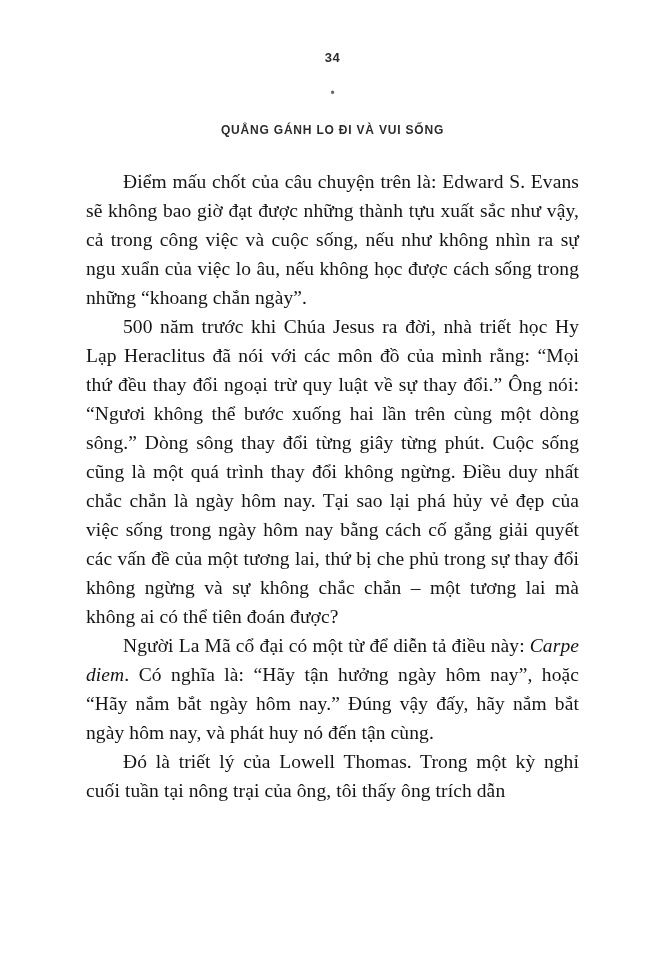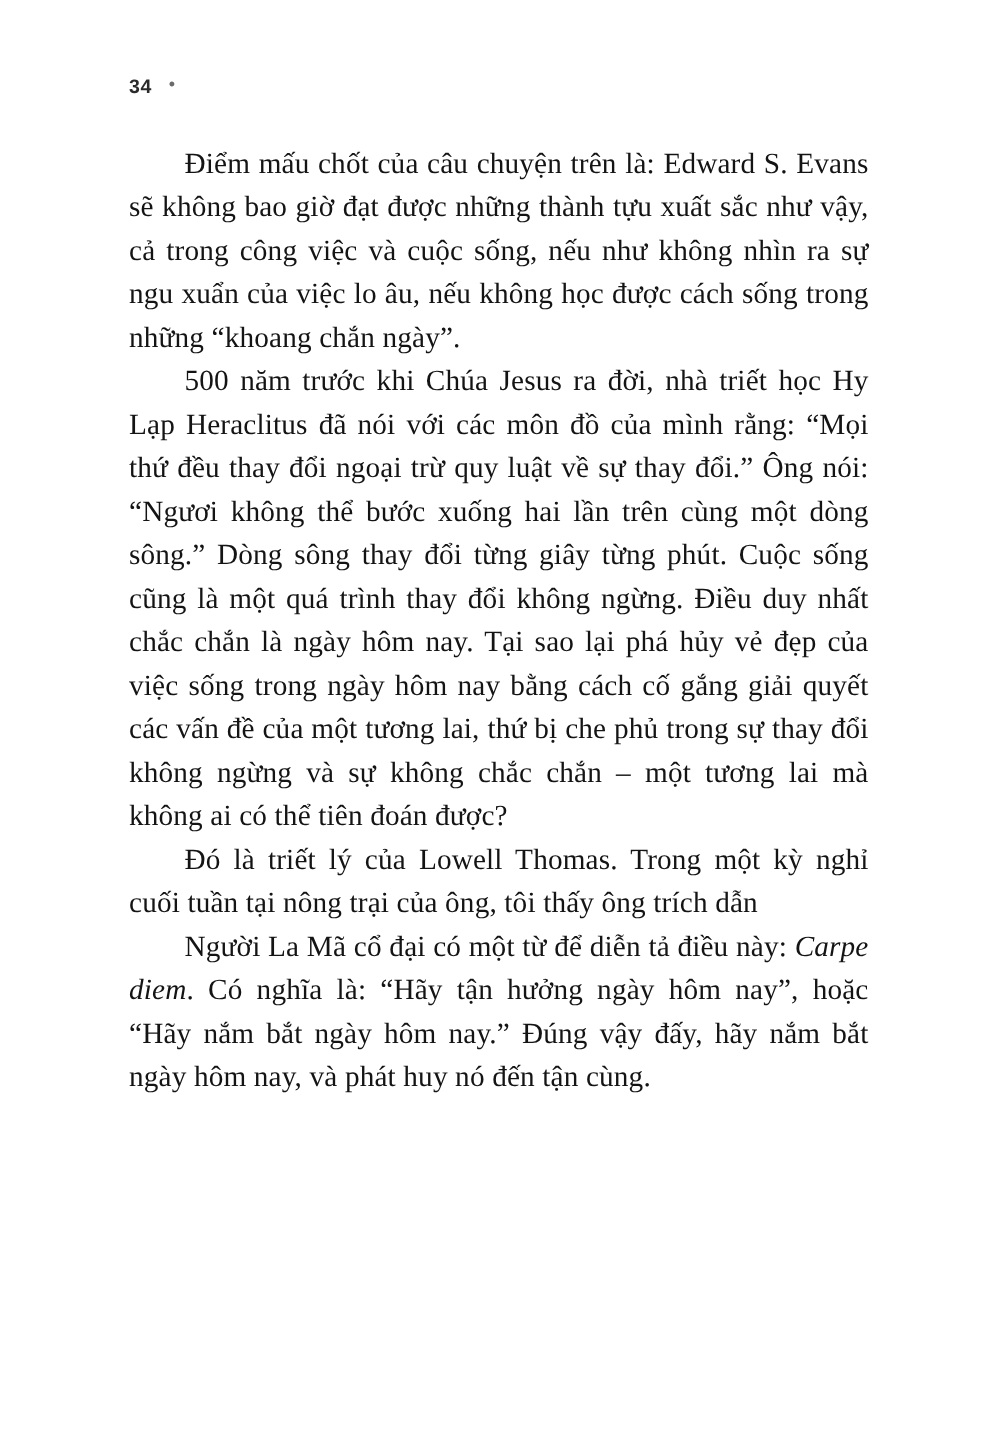--- a/index.html
+++ b/index.html
@@ -17,11 +17,12 @@
   }
   .header {
     display: flex;
-    align-items: flex-start;
-    gap: 11px;
+    align-items: center;
+    gap: 22px;
     font-family: "Liberation Sans", sans-serif;
     color: #2b2b2b;
     margin-bottom: 30px;
+    flex-direction: column;
   }
   .page-number {
     font-weight: bold;

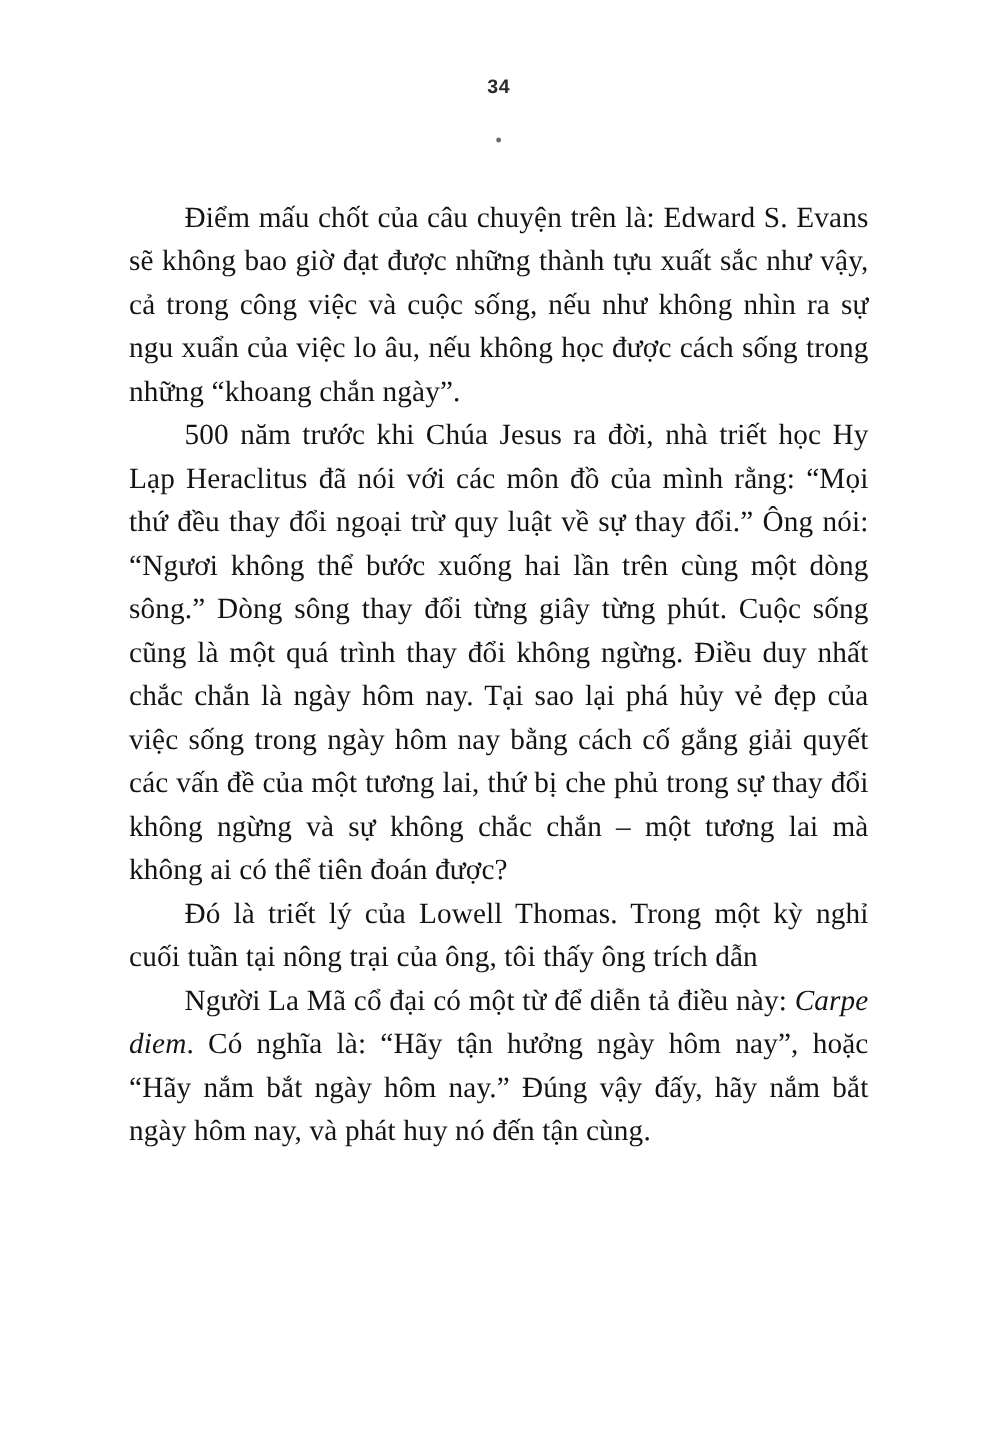--- a/index.html
+++ b/index.html
@@ -62,6 +62,7 @@
   <div class="header">
     <span class="page-number">34</span>
     <span class="dot">•</span>
+    <span class="book-title">QUẲNG GÁNH LO ĐI VÀ VUI SỐNG</span>
   </div>
 
   <div class="body-text">

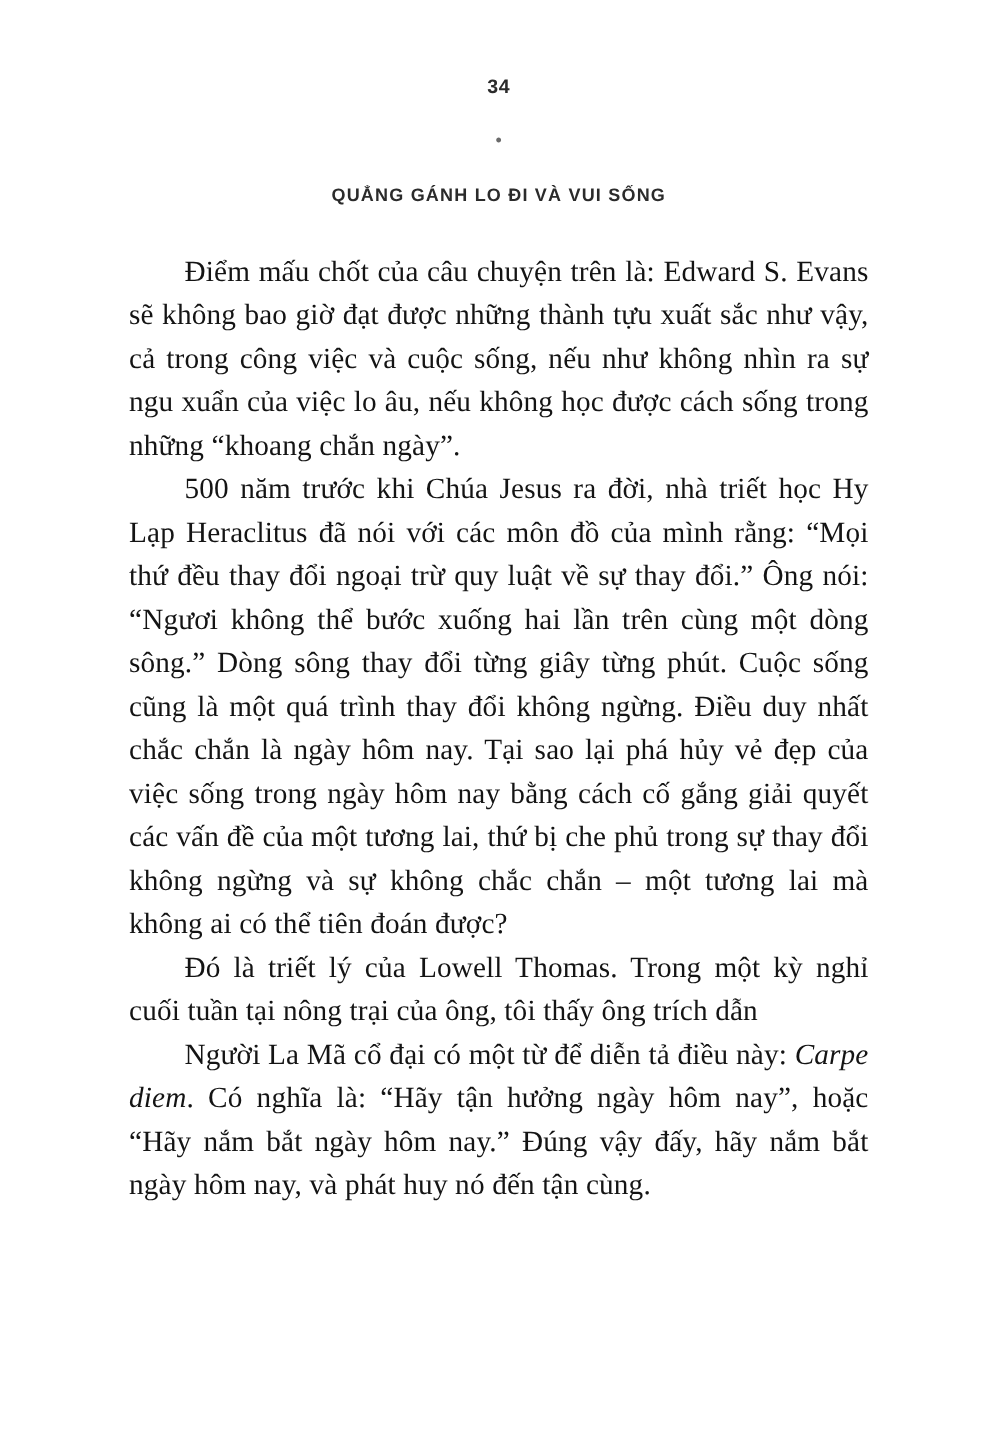--- a/index.html
+++ b/index.html
@@ -68,8 +68,8 @@
   <div class="body-text">
     <p class="indented">Điểm mấu chốt của câu chuyện trên là: Edward S. Evans sẽ không bao giờ đạt được những thành tựu xuất sắc như vậy, cả trong công việc và cuộc sống, nếu như không nhìn ra sự ngu xuẩn của việc lo âu, nếu không học được cách sống trong những “khoang chắn ngày”.</p>
     <p class="indented">500 năm trước khi Chúa Jesus ra đời, nhà triết học Hy Lạp Heraclitus đã nói với các môn đồ của mình rằng: “Mọi thứ đều thay đổi ngoại trừ quy luật về sự thay đổi.” Ông nói: “Ngươi không thể bước xuống hai lần trên cùng một dòng sông.” Dòng sông thay đổi từng giây từng phút. Cuộc sống cũng là một quá trình thay đổi không ngừng. Điều duy nhất chắc chắn là ngày hôm nay. Tại sao lại phá hủy vẻ đẹp của việc sống trong ngày hôm nay bằng cách cố gắng giải quyết các vấn đề của một tương lai, thứ bị che phủ trong sự thay đổi không ngừng và sự không chắc chắn – một tương lai mà không ai có thể tiên đoán được?</p>
+    <p class="indented"><span>Người La Mã cổ đại có một từ để diễn tả điều này: </span><span class="italic">Carpe diem</span><span>. Có nghĩa là: “Hãy tận hưởng ngày hôm nay”, hoặc “Hãy nắm bắt ngày hôm nay.” Đúng vậy đấy, hãy nắm bắt ngày hôm nay, và phát huy nó đến tận cùng.</span></p>
     <p class="indented">Đó là triết lý của Lowell Thomas. Trong một kỳ nghỉ cuối tuần tại nông trại của ông, tôi thấy ông trích dẫn</p>
-    <p class="indented"><span>Người La Mã cổ đại có một từ để diễn tả điều này: </span><span class="italic">Carpe diem</span><span>. Có nghĩa là: “Hãy tận hưởng ngày hôm nay”, hoặc “Hãy nắm bắt ngày hôm nay.” Đúng vậy đấy, hãy nắm bắt ngày hôm nay, và phát huy nó đến tận cùng.</span></p>
   </div>
 
 </div>

